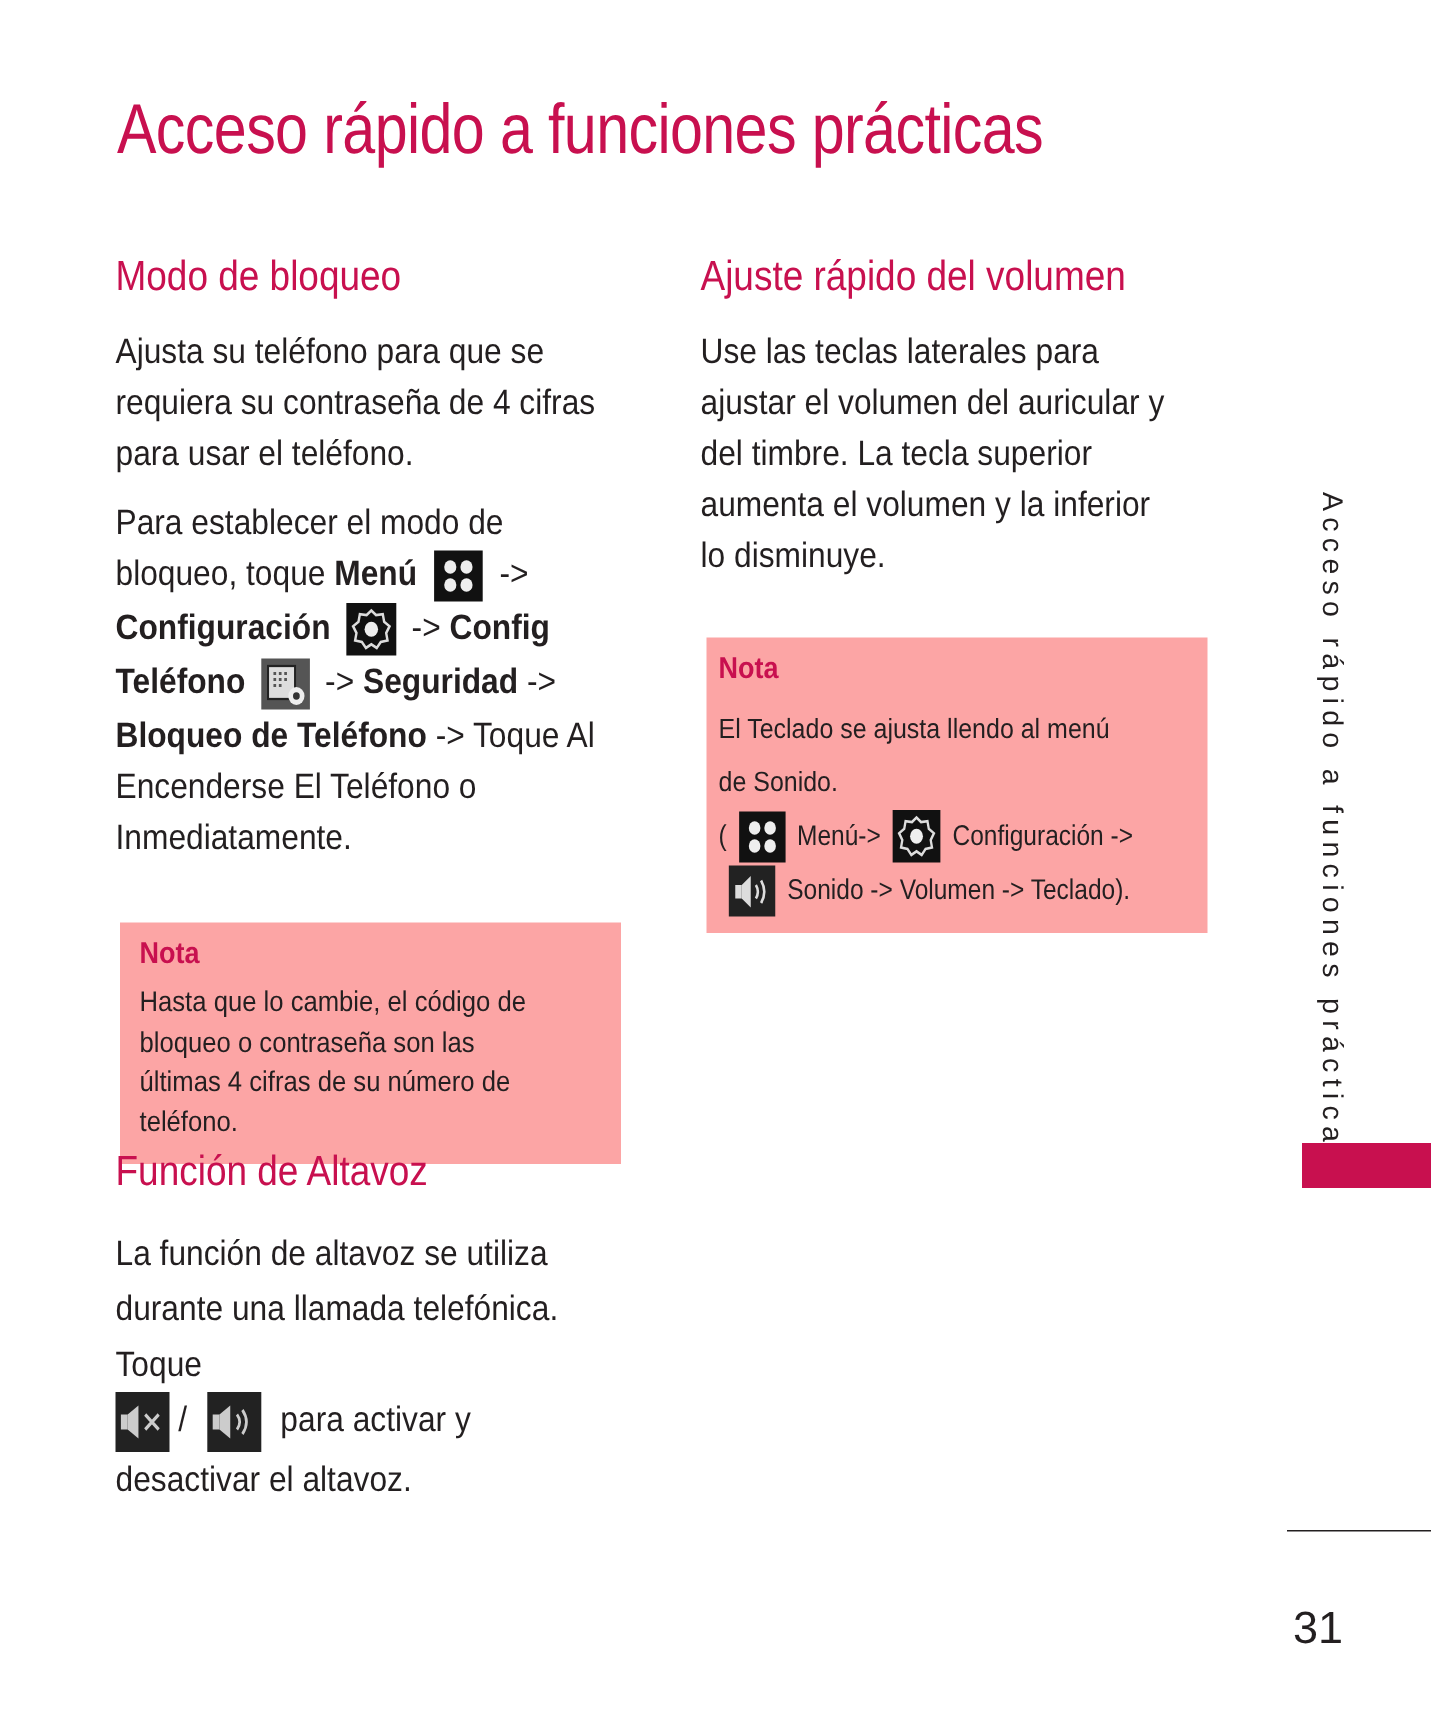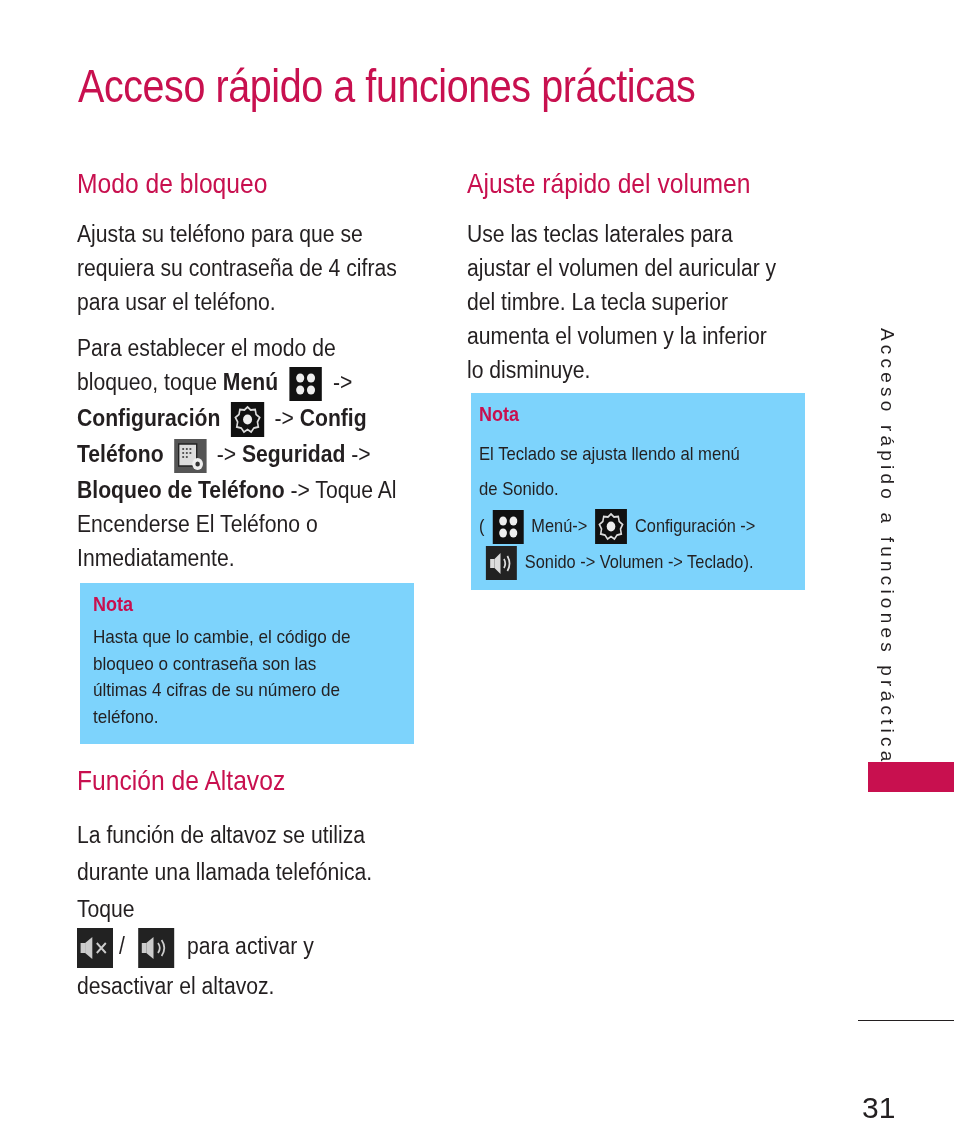--- a/index.html
+++ b/index.html
@@ -25,7 +25,7 @@
     .body-text b { font-weight: bold; }
 
     .note-box {
-      position: absolute; background: #7dd3fc;
+      position: absolute; background: #fca5a5; margin-top: 32px;
     }
     .note-title {
       position: absolute; left: 13px; top: 10px;

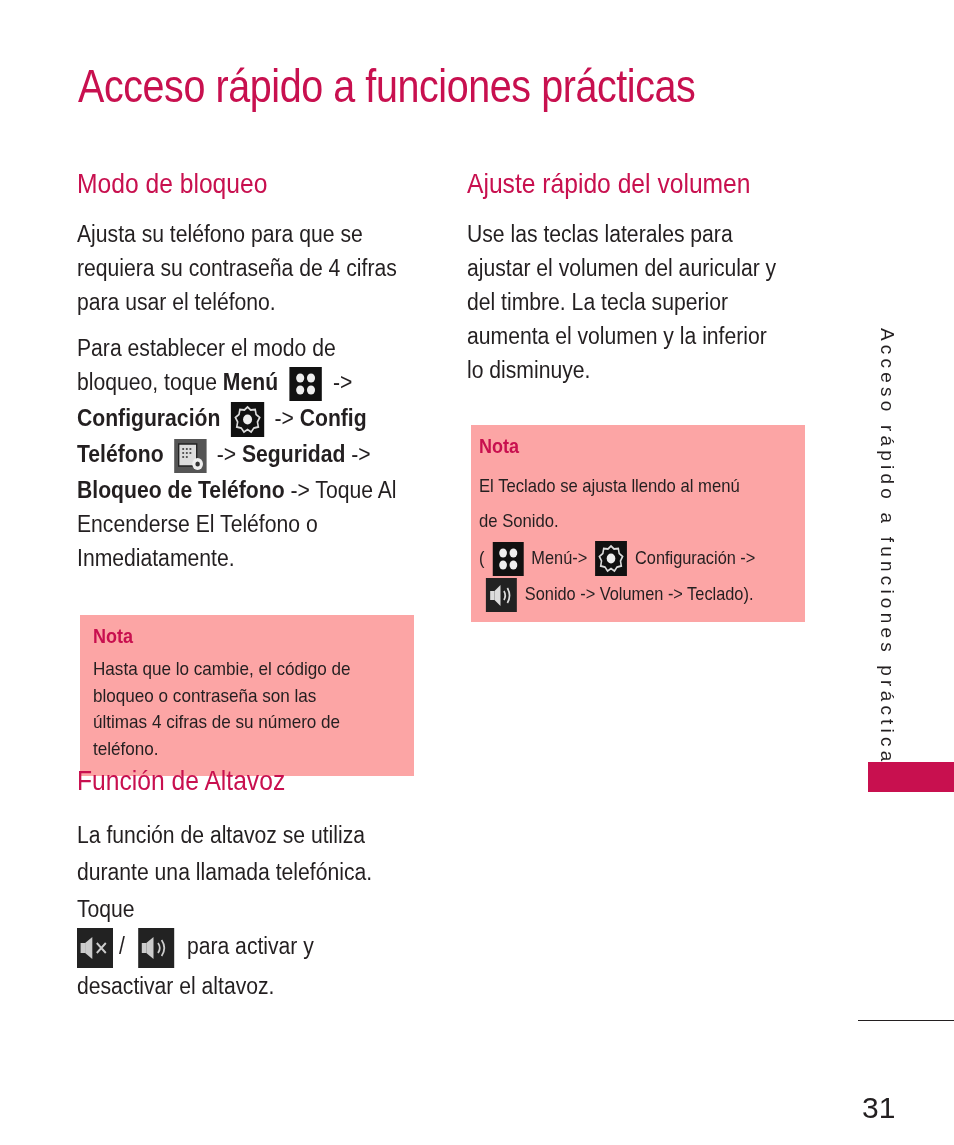--- a/index.html
+++ b/index.html
@@ -58,7 +58,7 @@
       border-top: 1.5px solid #231f20;
     }
     .page-number {
-      position: absolute; left: 862px; top: 1091px; font-size: 30px; color: #231f20;
+      position: absolute; left: 862px; top: 1069px; font-size: 30px; color: #231f20;
     }
   </style>
 </head>

